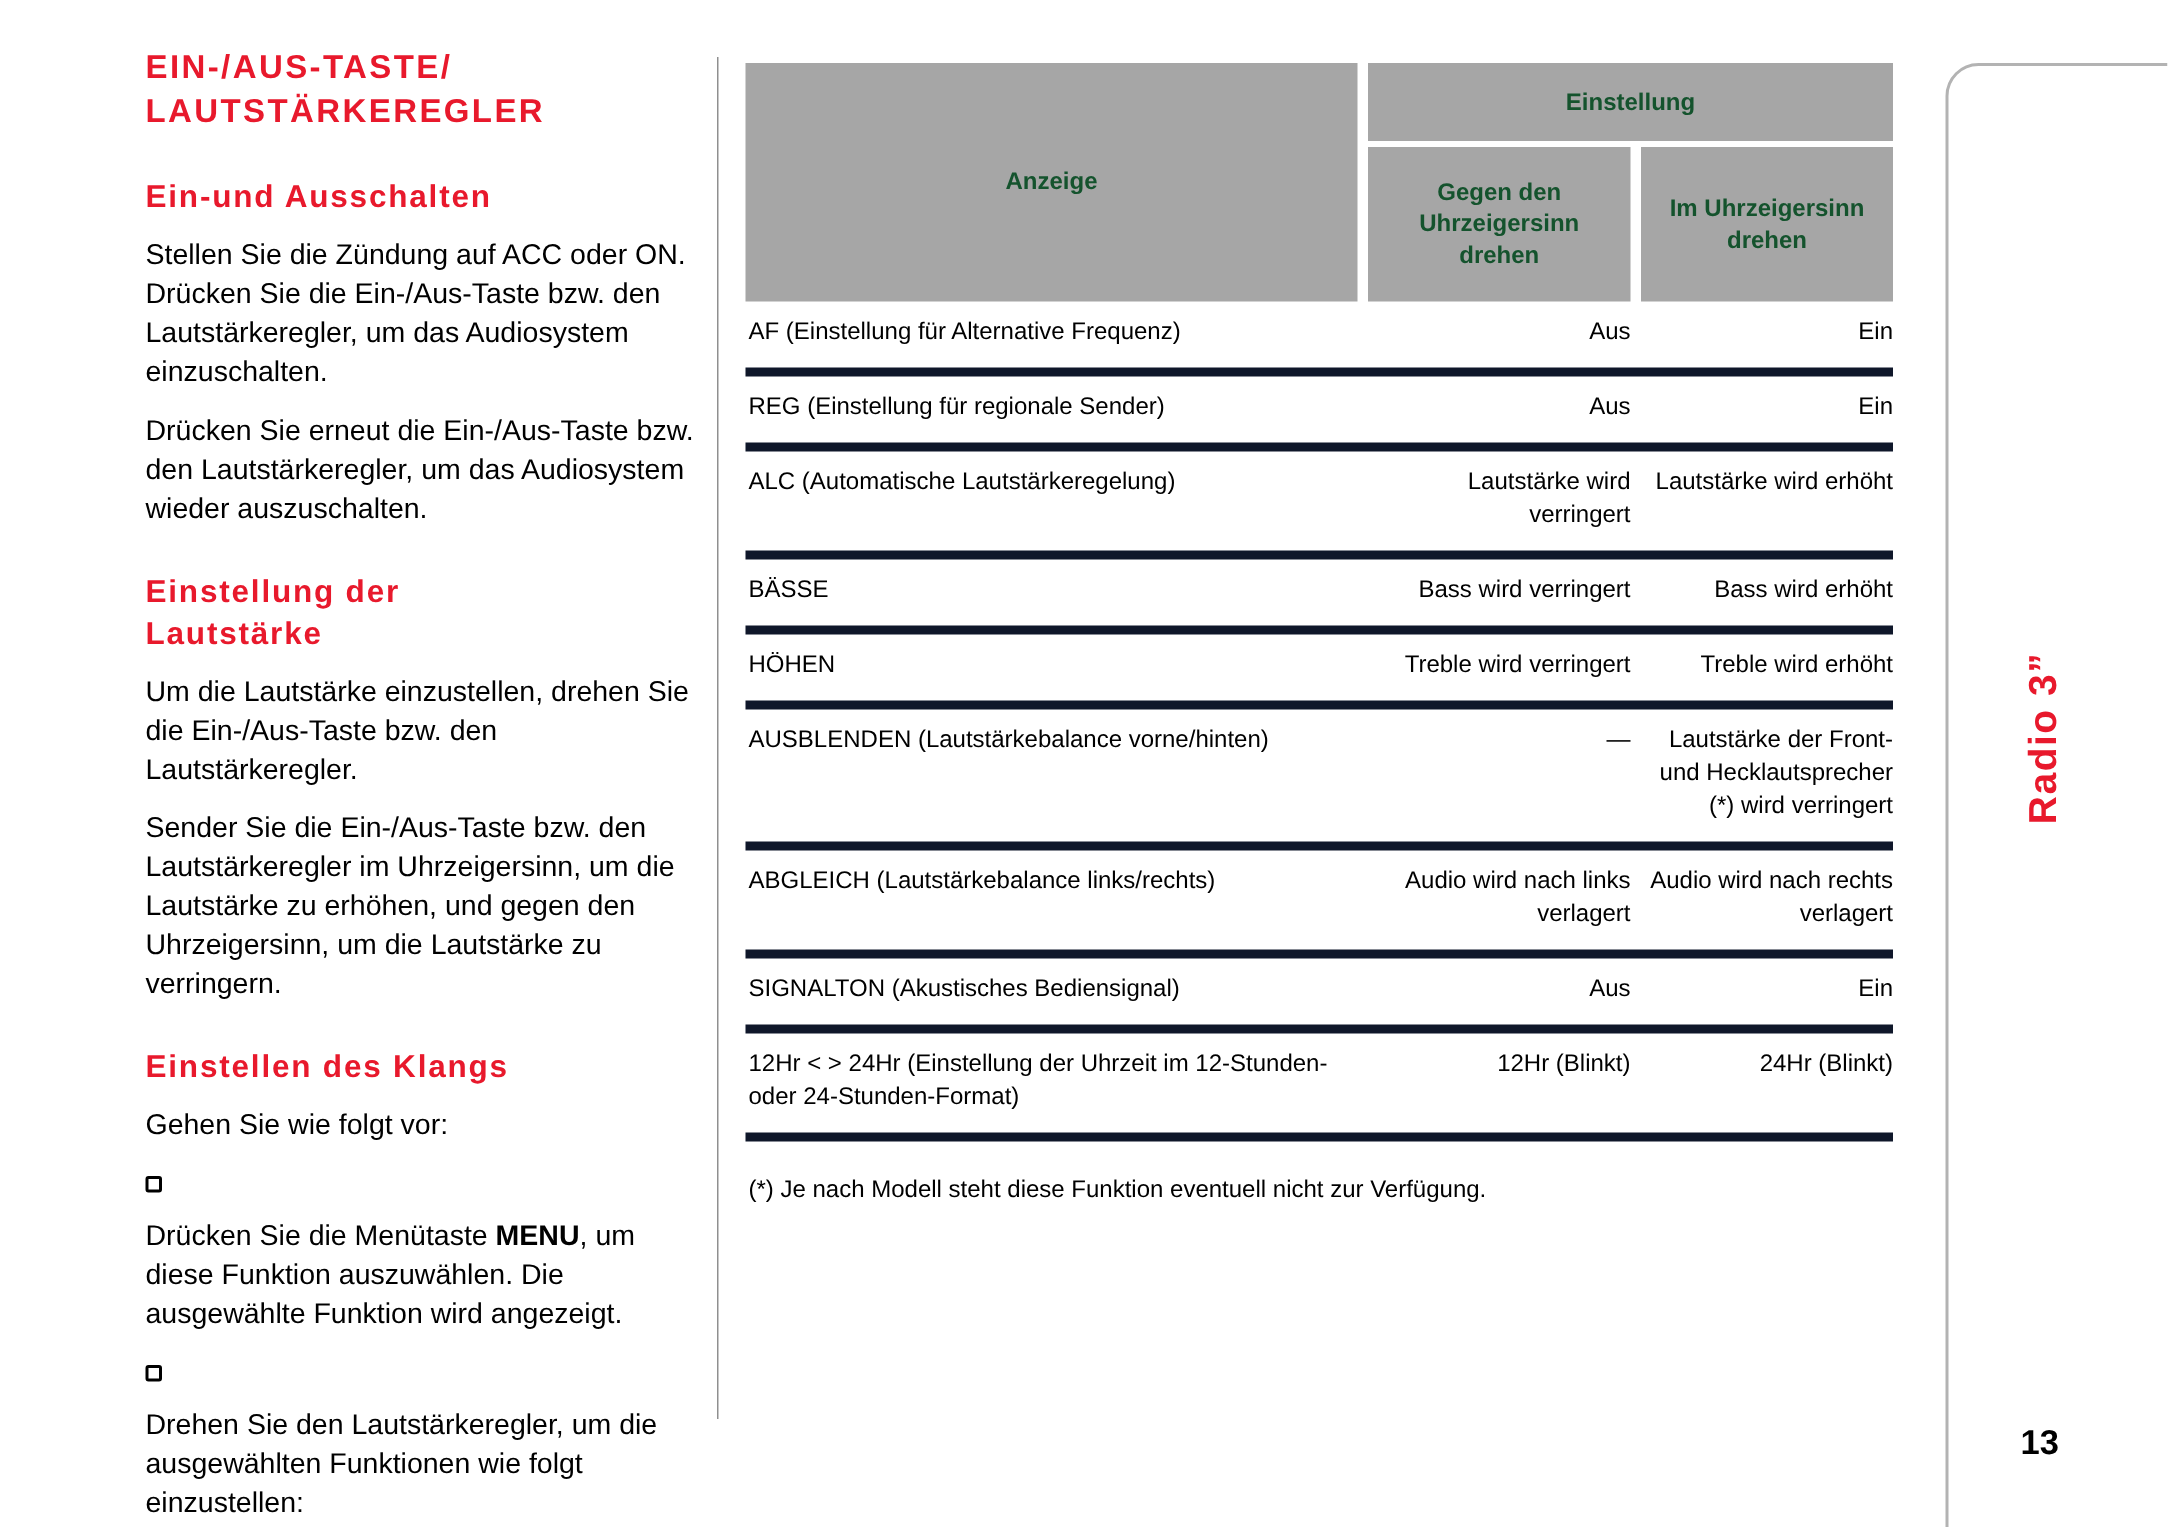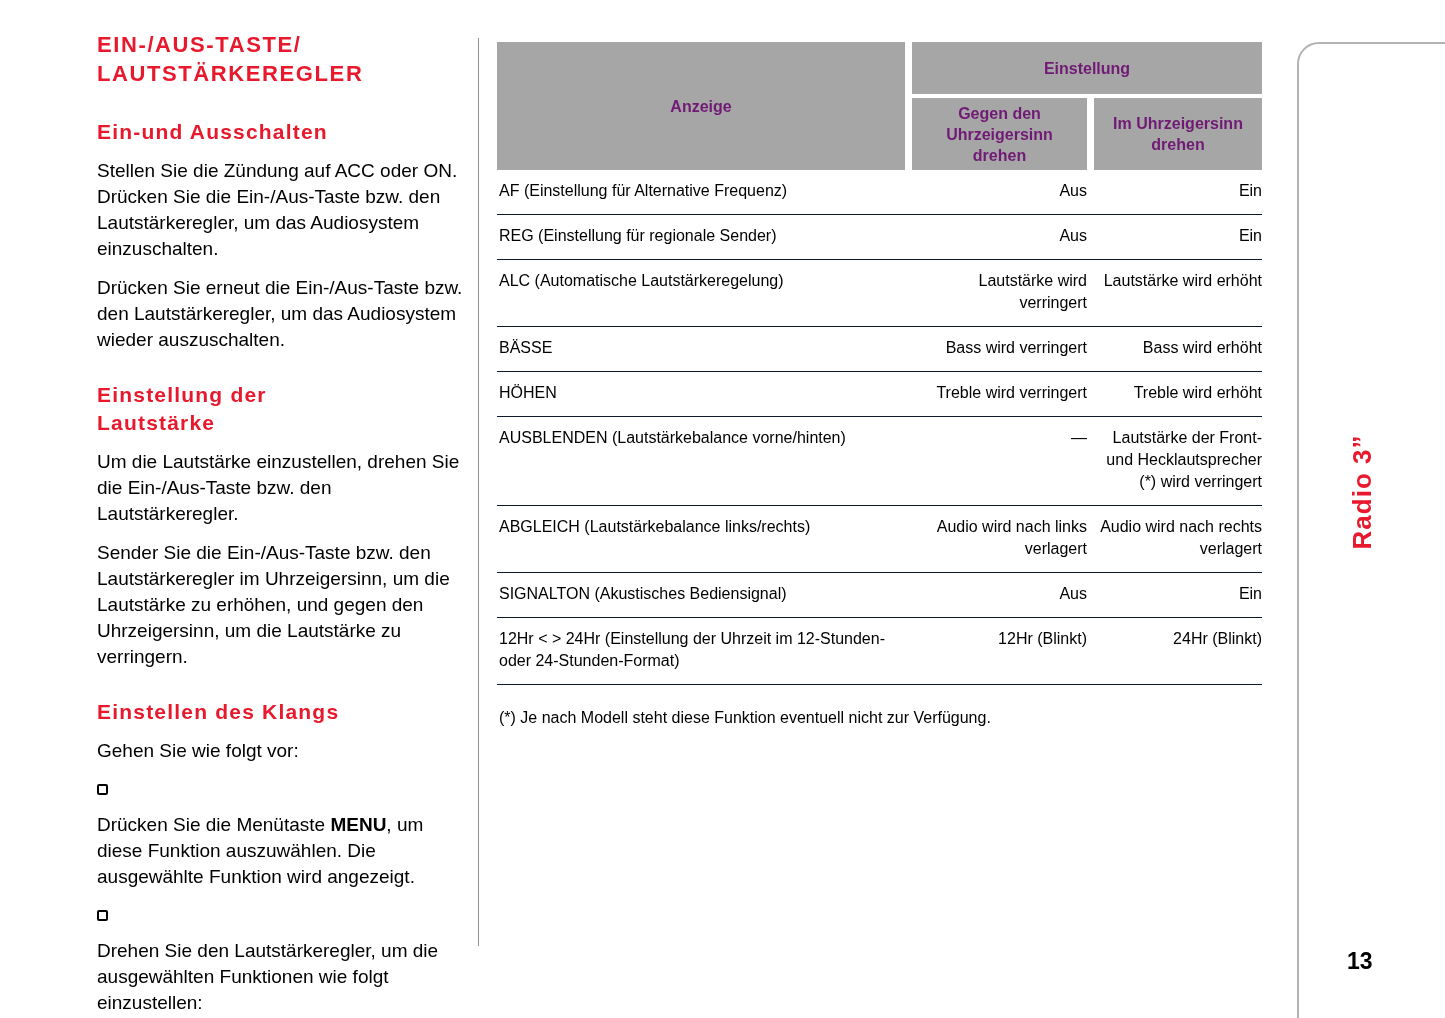--- a/index.html
+++ b/index.html
@@ -44,9 +44,9 @@
     column-gap:7px; row-gap:4px;
   }
   .hcell {
-    background:#a6a6a6; color:#701a75; font-weight:bold;
+    background:#a6a6a6; color:#14532d; font-weight:bold;
     display:flex; align-items:center; justify-content:center;
-    text-align:center; line-height:21px; padding:4px 8px;
+    text-align:center; line-height:21px; padding:20px 8px;
   }
   .h-anzeige { grid-column:1; grid-row:1 / 3; }
   .h-group   { grid-column:2 / 4; grid-row:1; height:52px; }

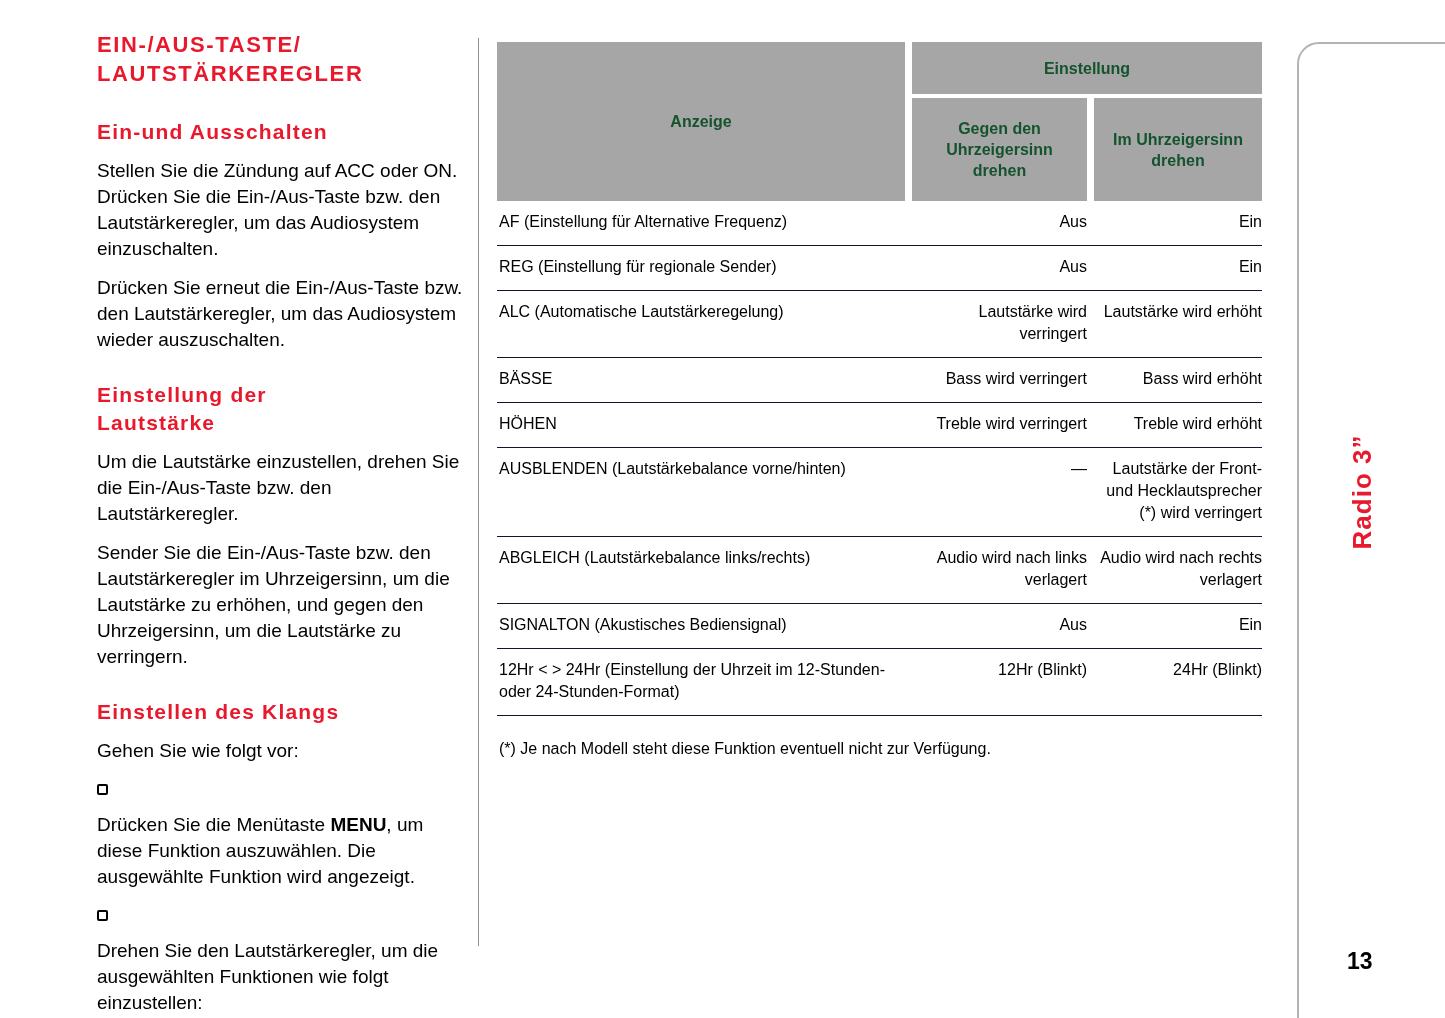--- a/index.html
+++ b/index.html
@@ -57,7 +57,7 @@
     display:grid;
     grid-template-columns:408px 175px 168px;
     column-gap:7px;
-    border-bottom:1px solid #0f172a;
+    border-bottom:6px solid #0f172a;
     padding:10px 0 12px 0;
   }
   .c0 { text-align:left;  line-height:22px; padding-right:4px; padding-left:2px; }

